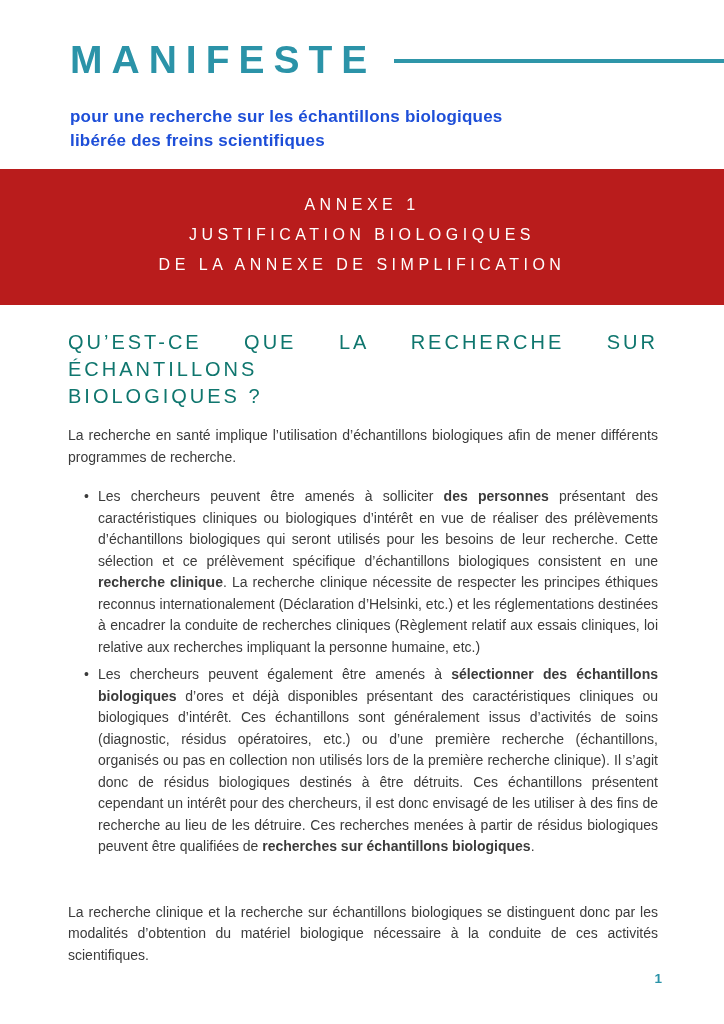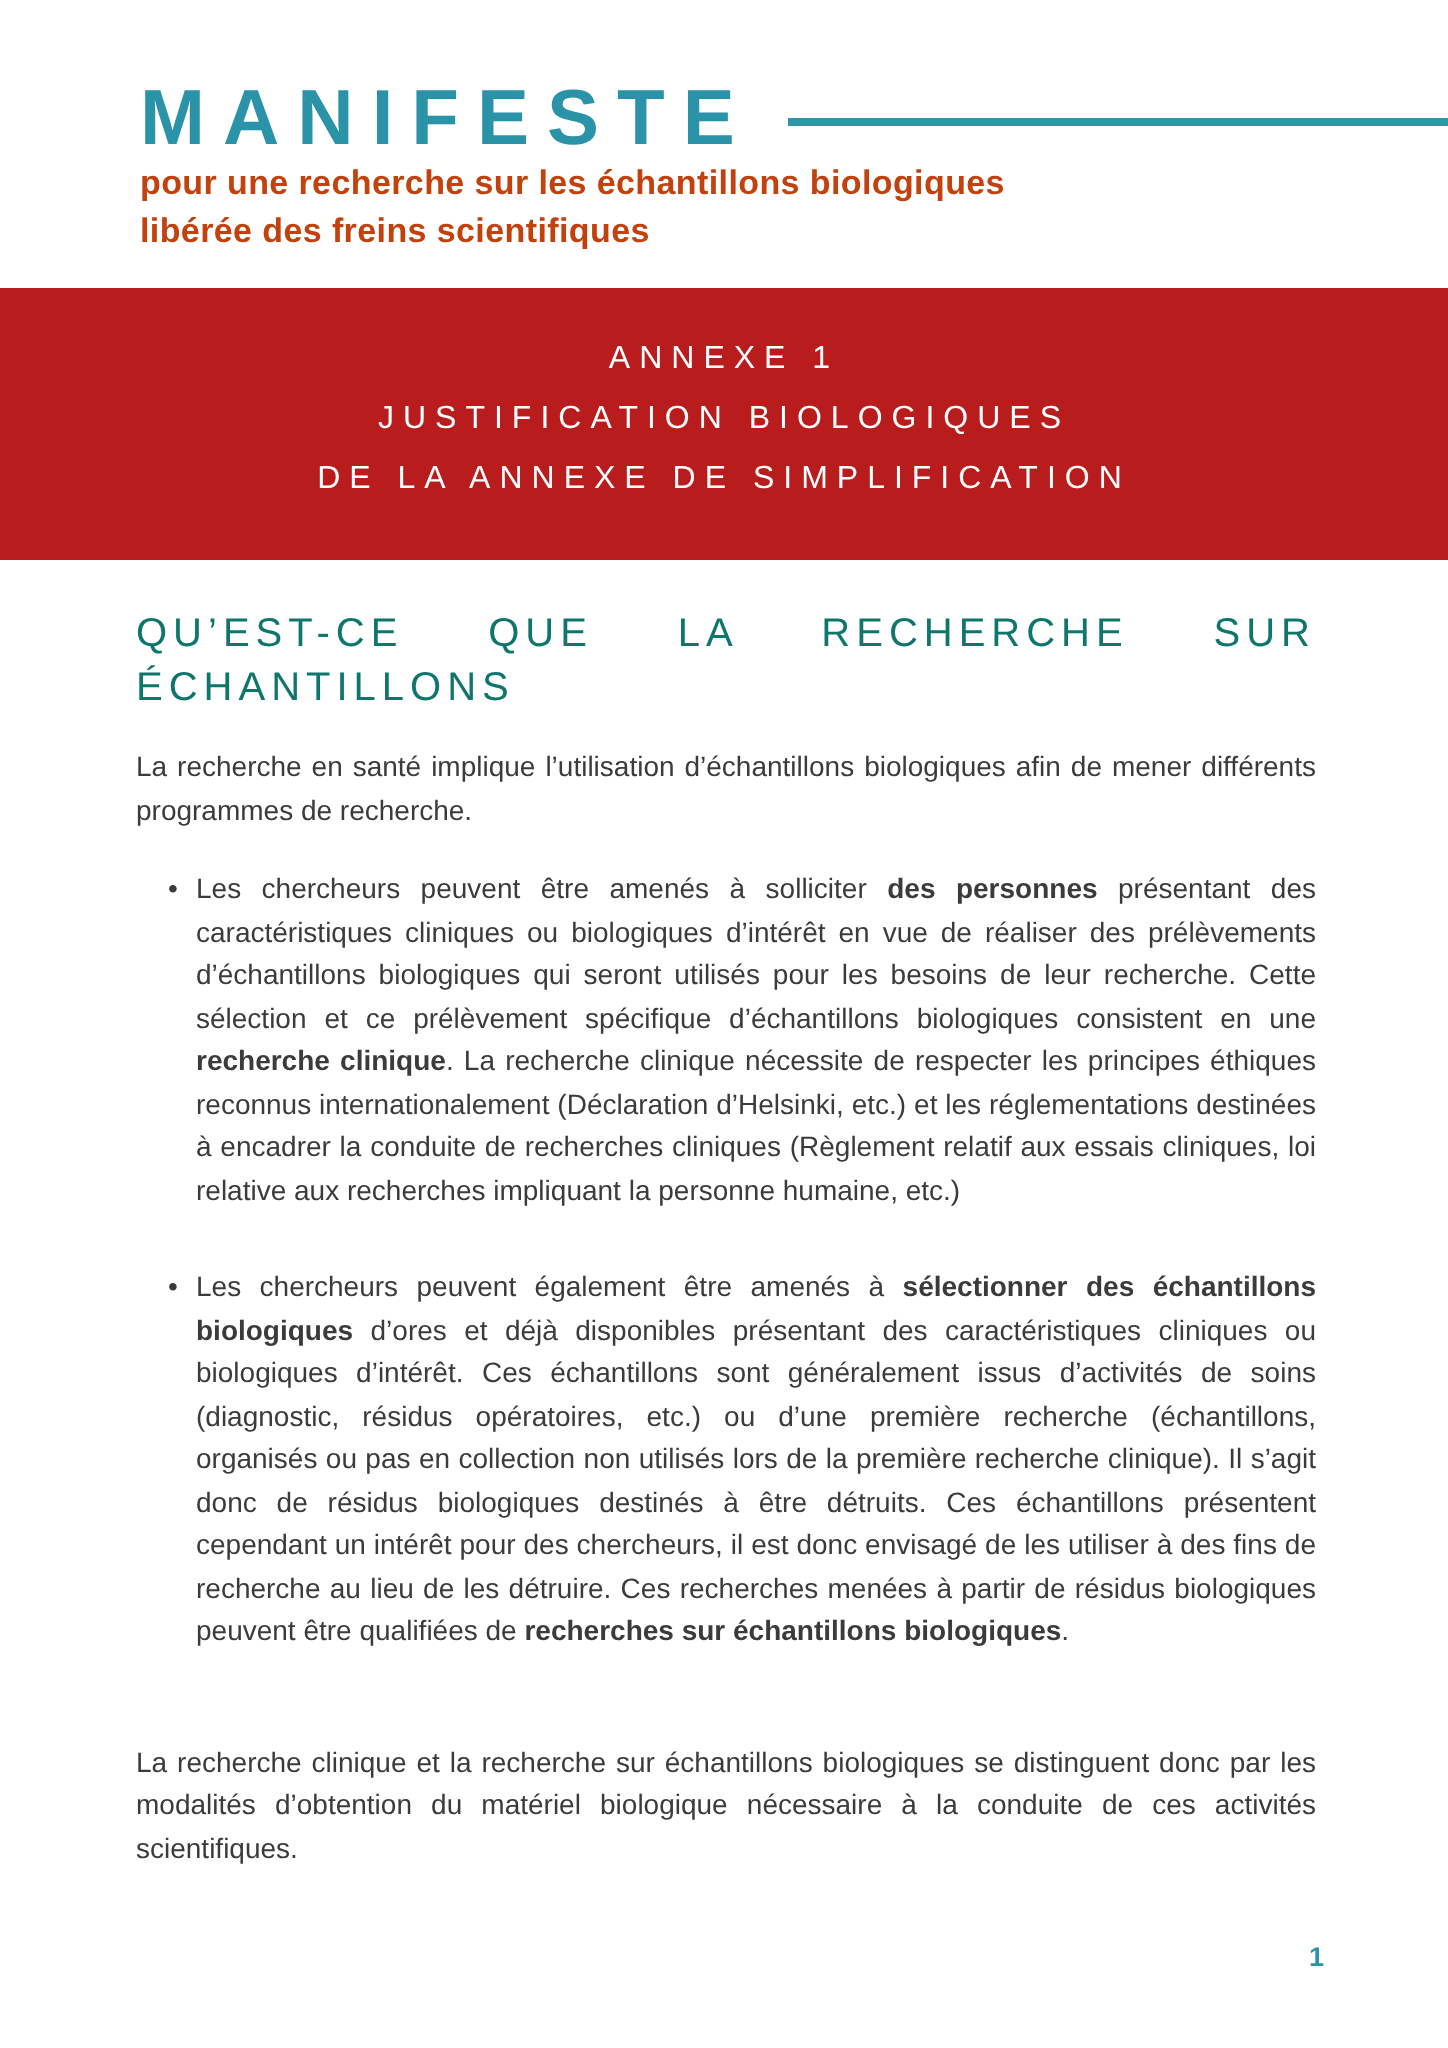--- a/index.html
+++ b/index.html
@@ -34,8 +34,8 @@
     margin-top: 2px;
   }
   .doc-subtitle {
-    margin-top: 1px;
-    color: #c2410c;
+    margin-top: 26px;
+    color: #1d4ed8;
     font-weight: bold;
     font-size: 17px;
     line-height: 24px;

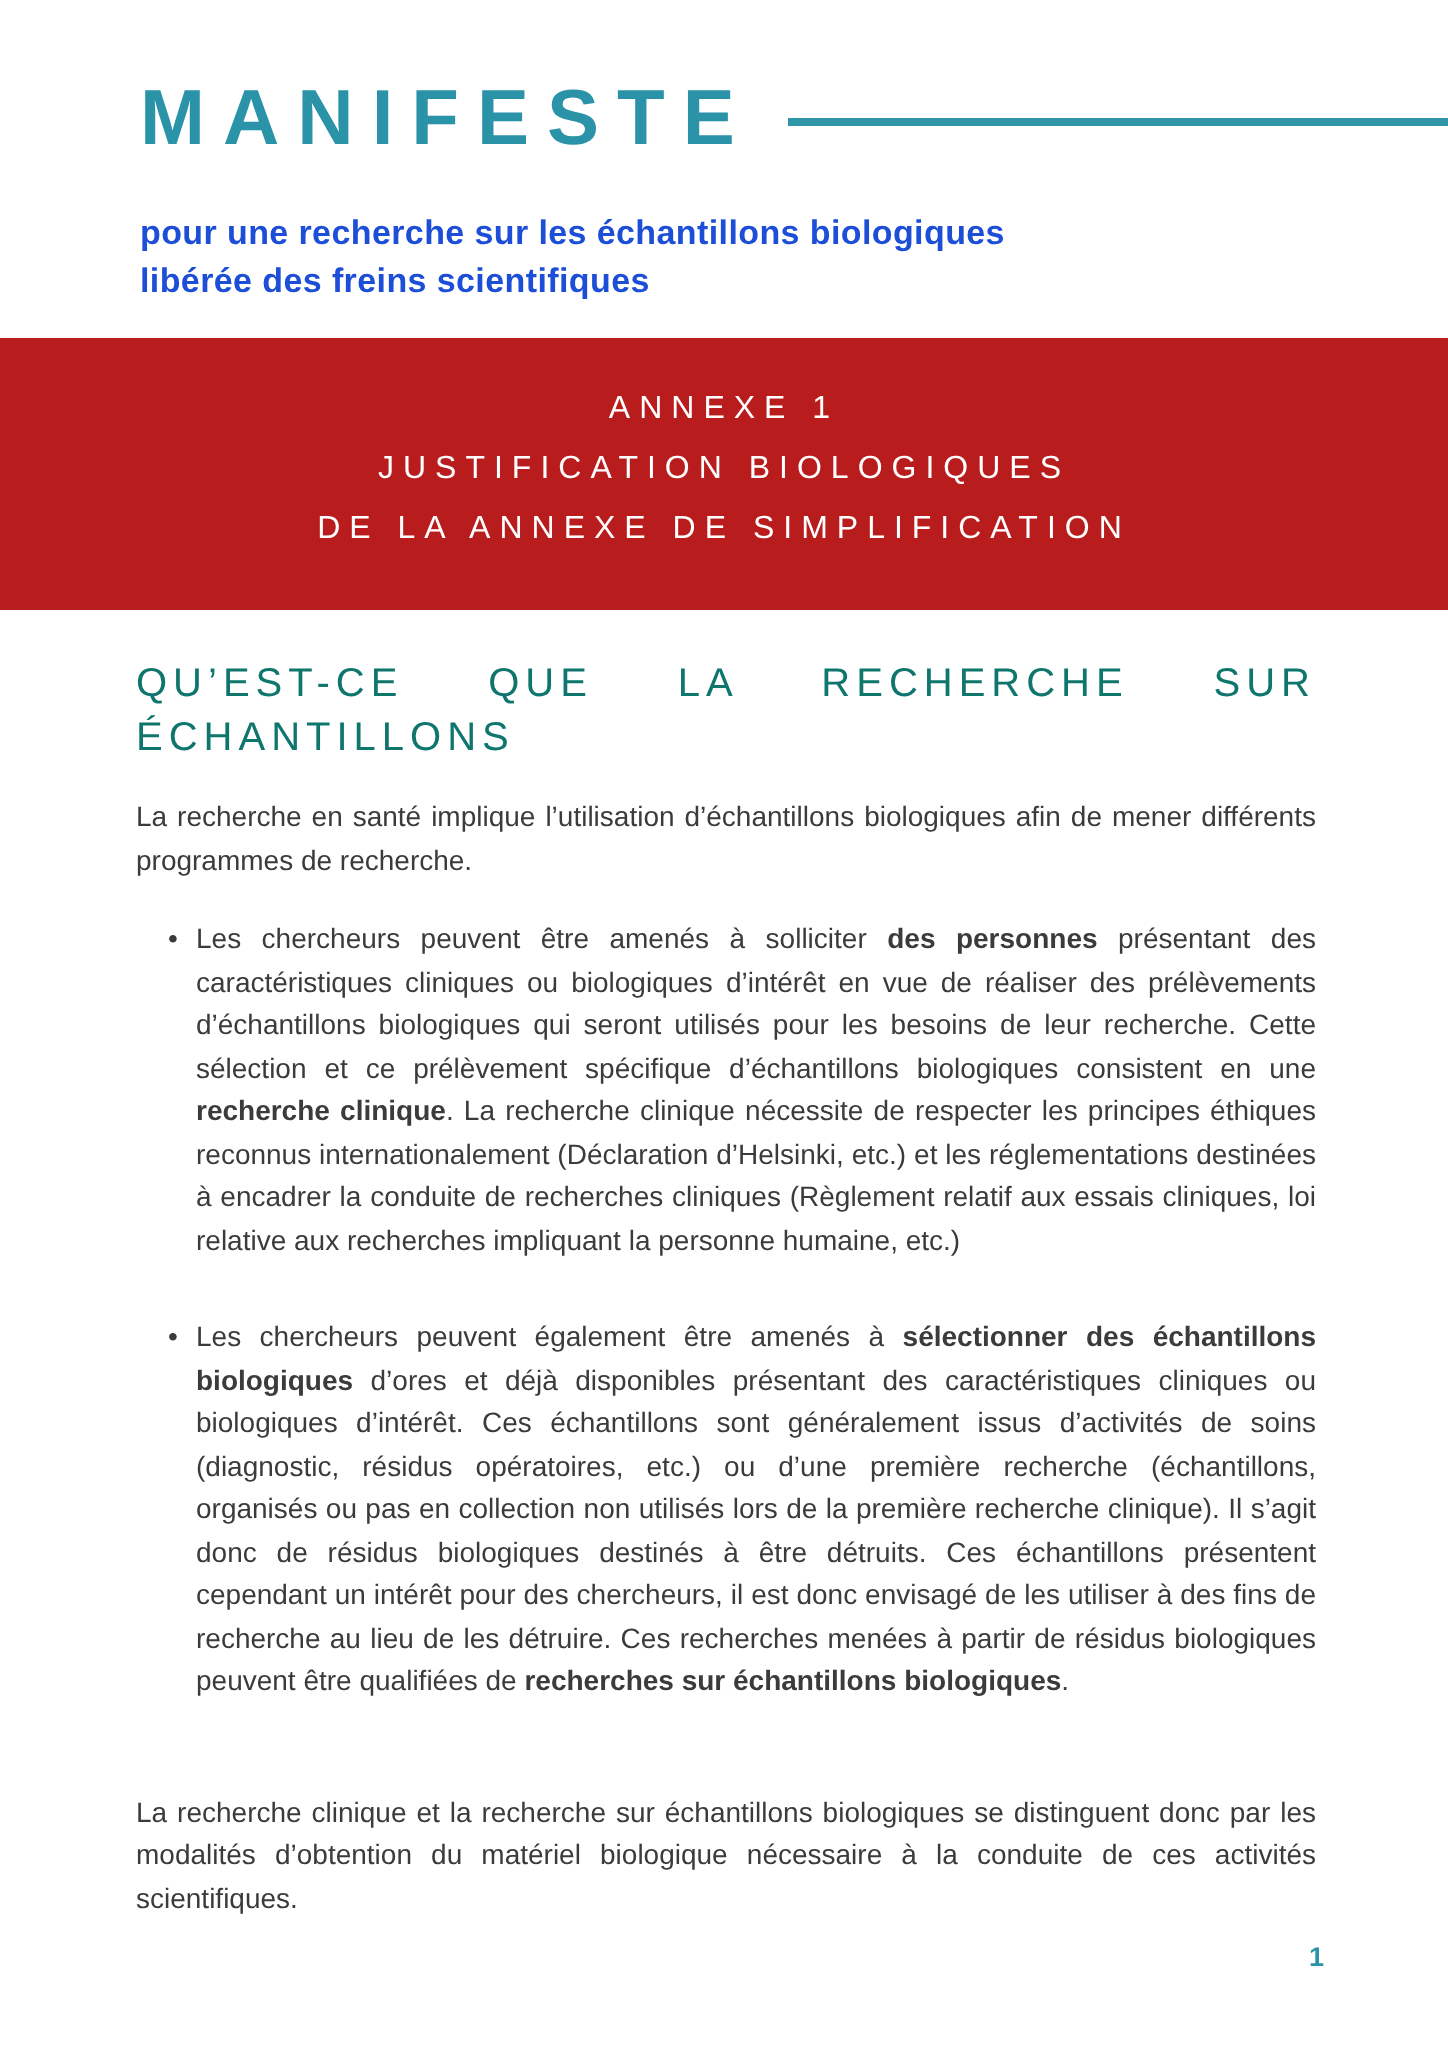--- a/index.html
+++ b/index.html
@@ -134,6 +134,7 @@
 <main class="content">
   <h2 class="section-heading">
     <div class="heading-line-1">QU’EST-CE QUE LA RECHERCHE SUR ÉCHANTILLONS</div>
+    <div class="heading-line-2">BIOLOGIQUES ?</div>
   </h2>
 
   <p class="para"><span>La recherche en santé implique l’utilisation d’échantillons biologiques afin de mener différents programmes de recherche.</span></p>

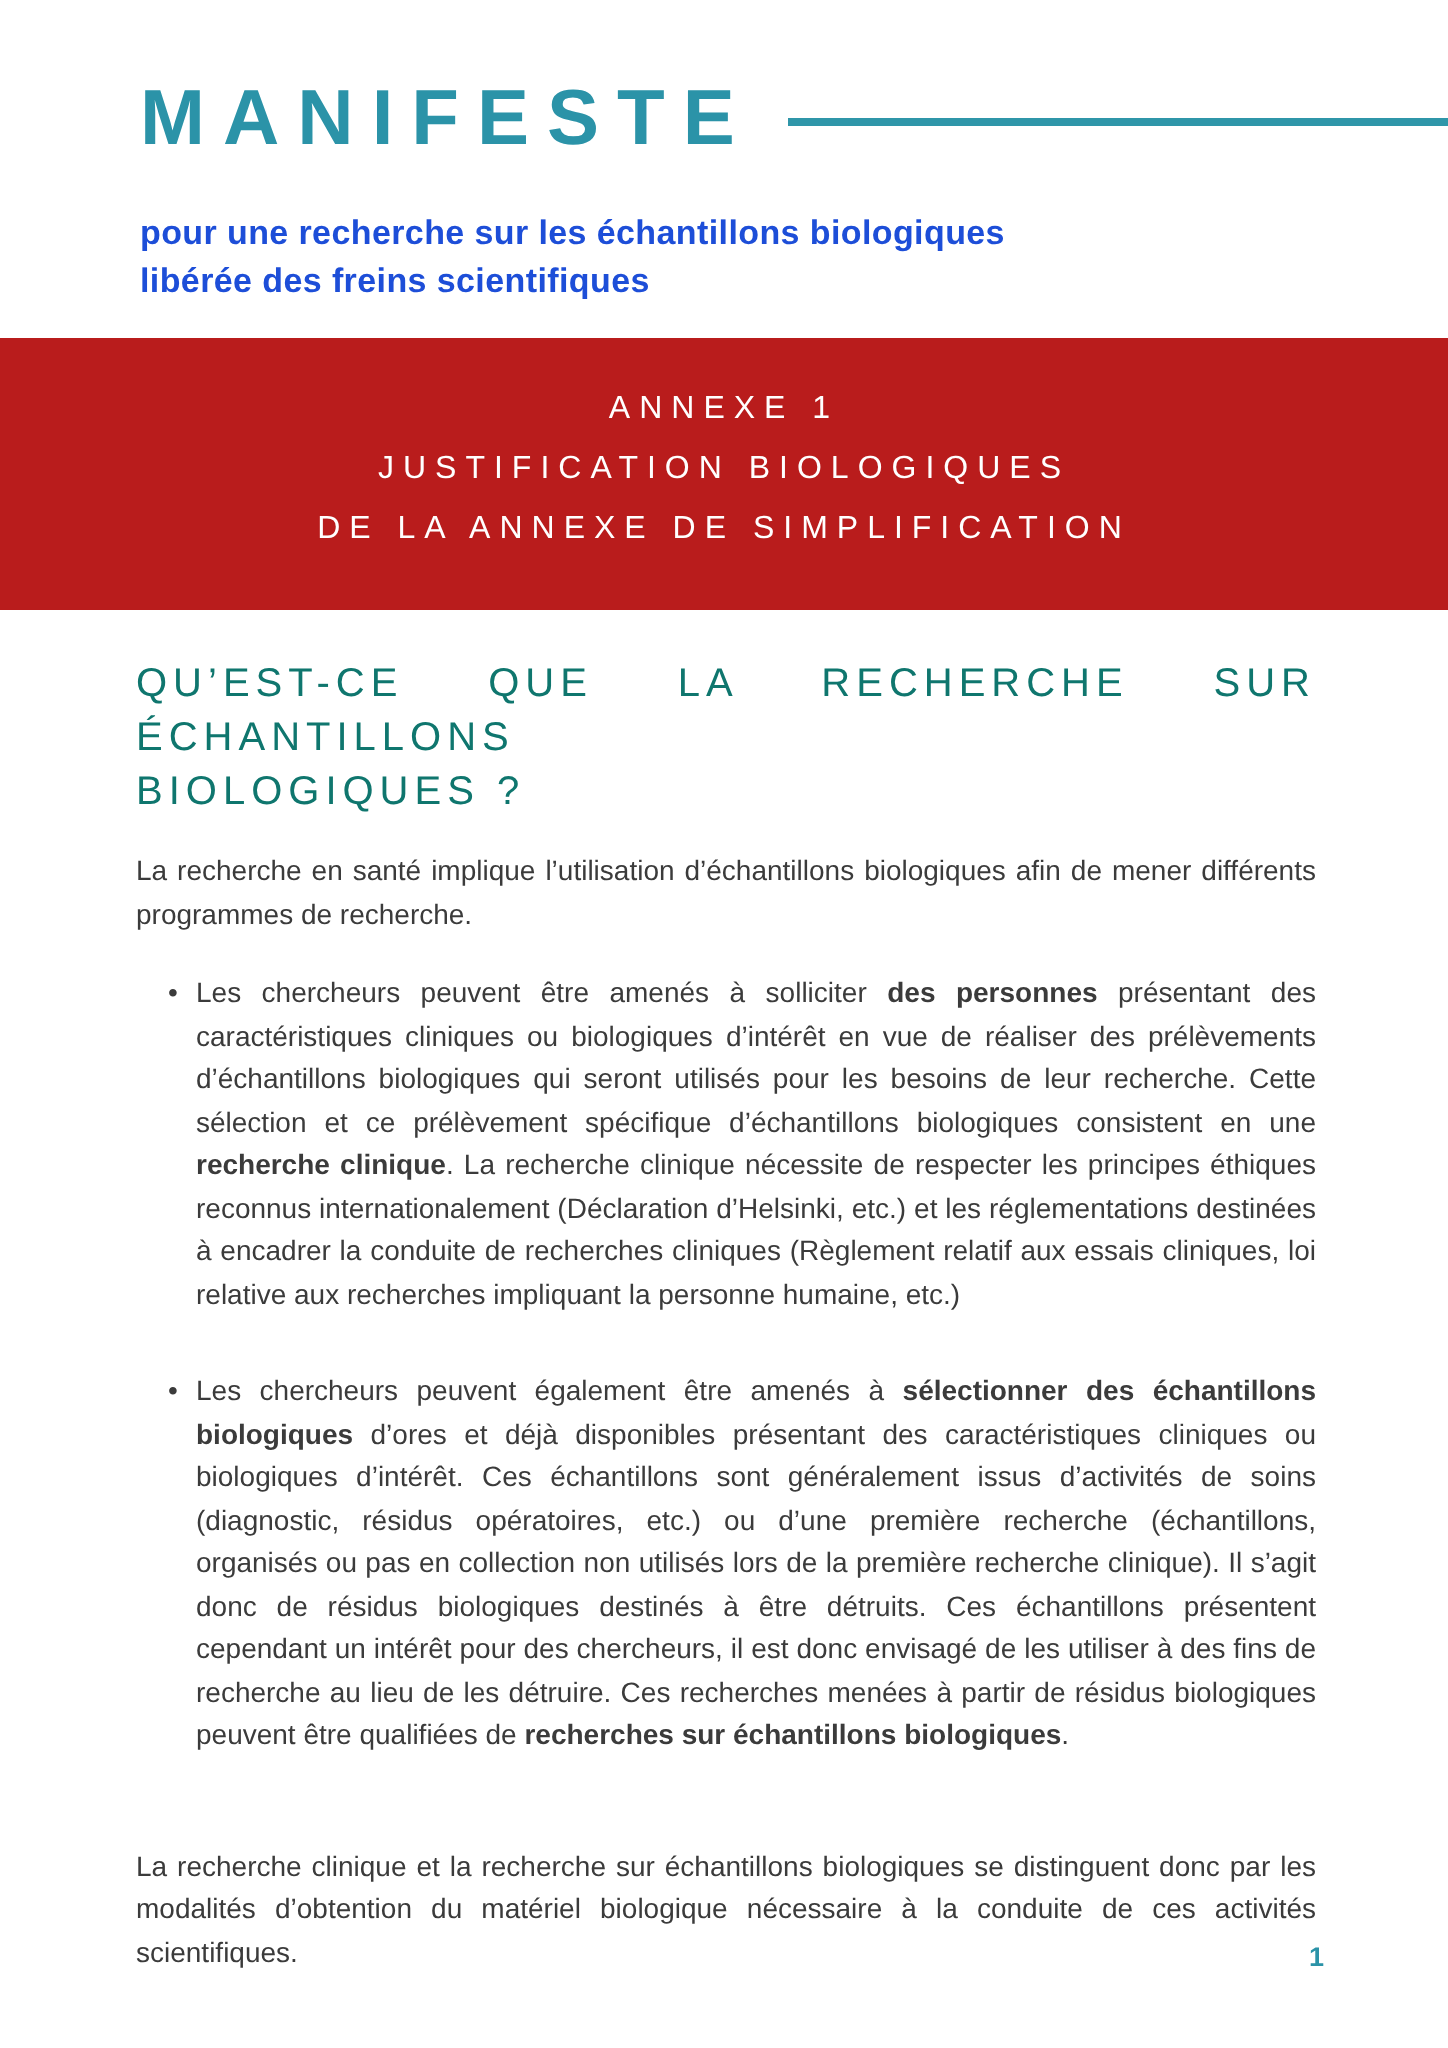--- a/index.html
+++ b/index.html
@@ -92,7 +92,7 @@
     line-height: 21.5px;
     text-align: justify;
   }
-  .bullet-item + .bullet-item { margin-top: 27px; }
+  .bullet-item + .bullet-item { margin-top: 6px; }
   .bullet-item::before {
     content: "\2022";
     position: absolute;

